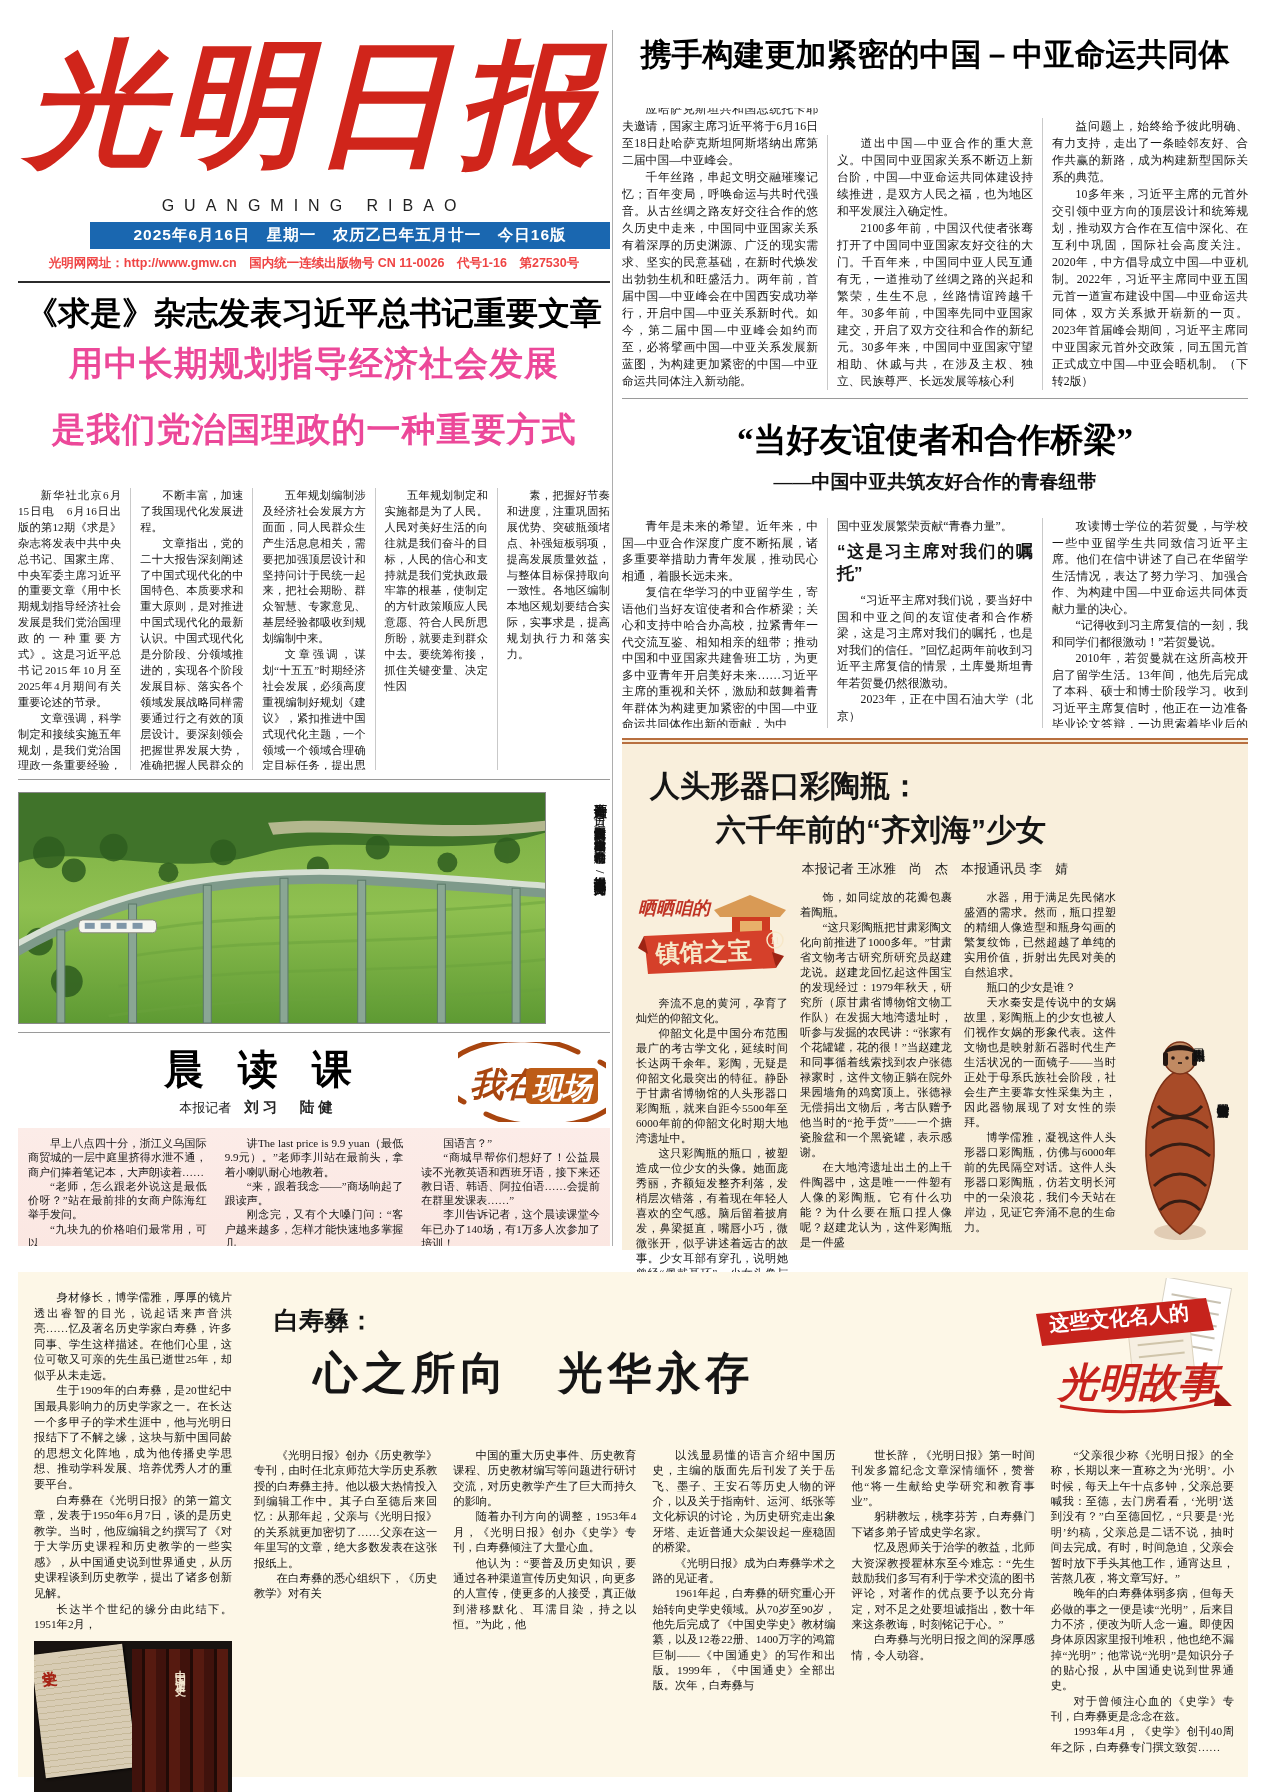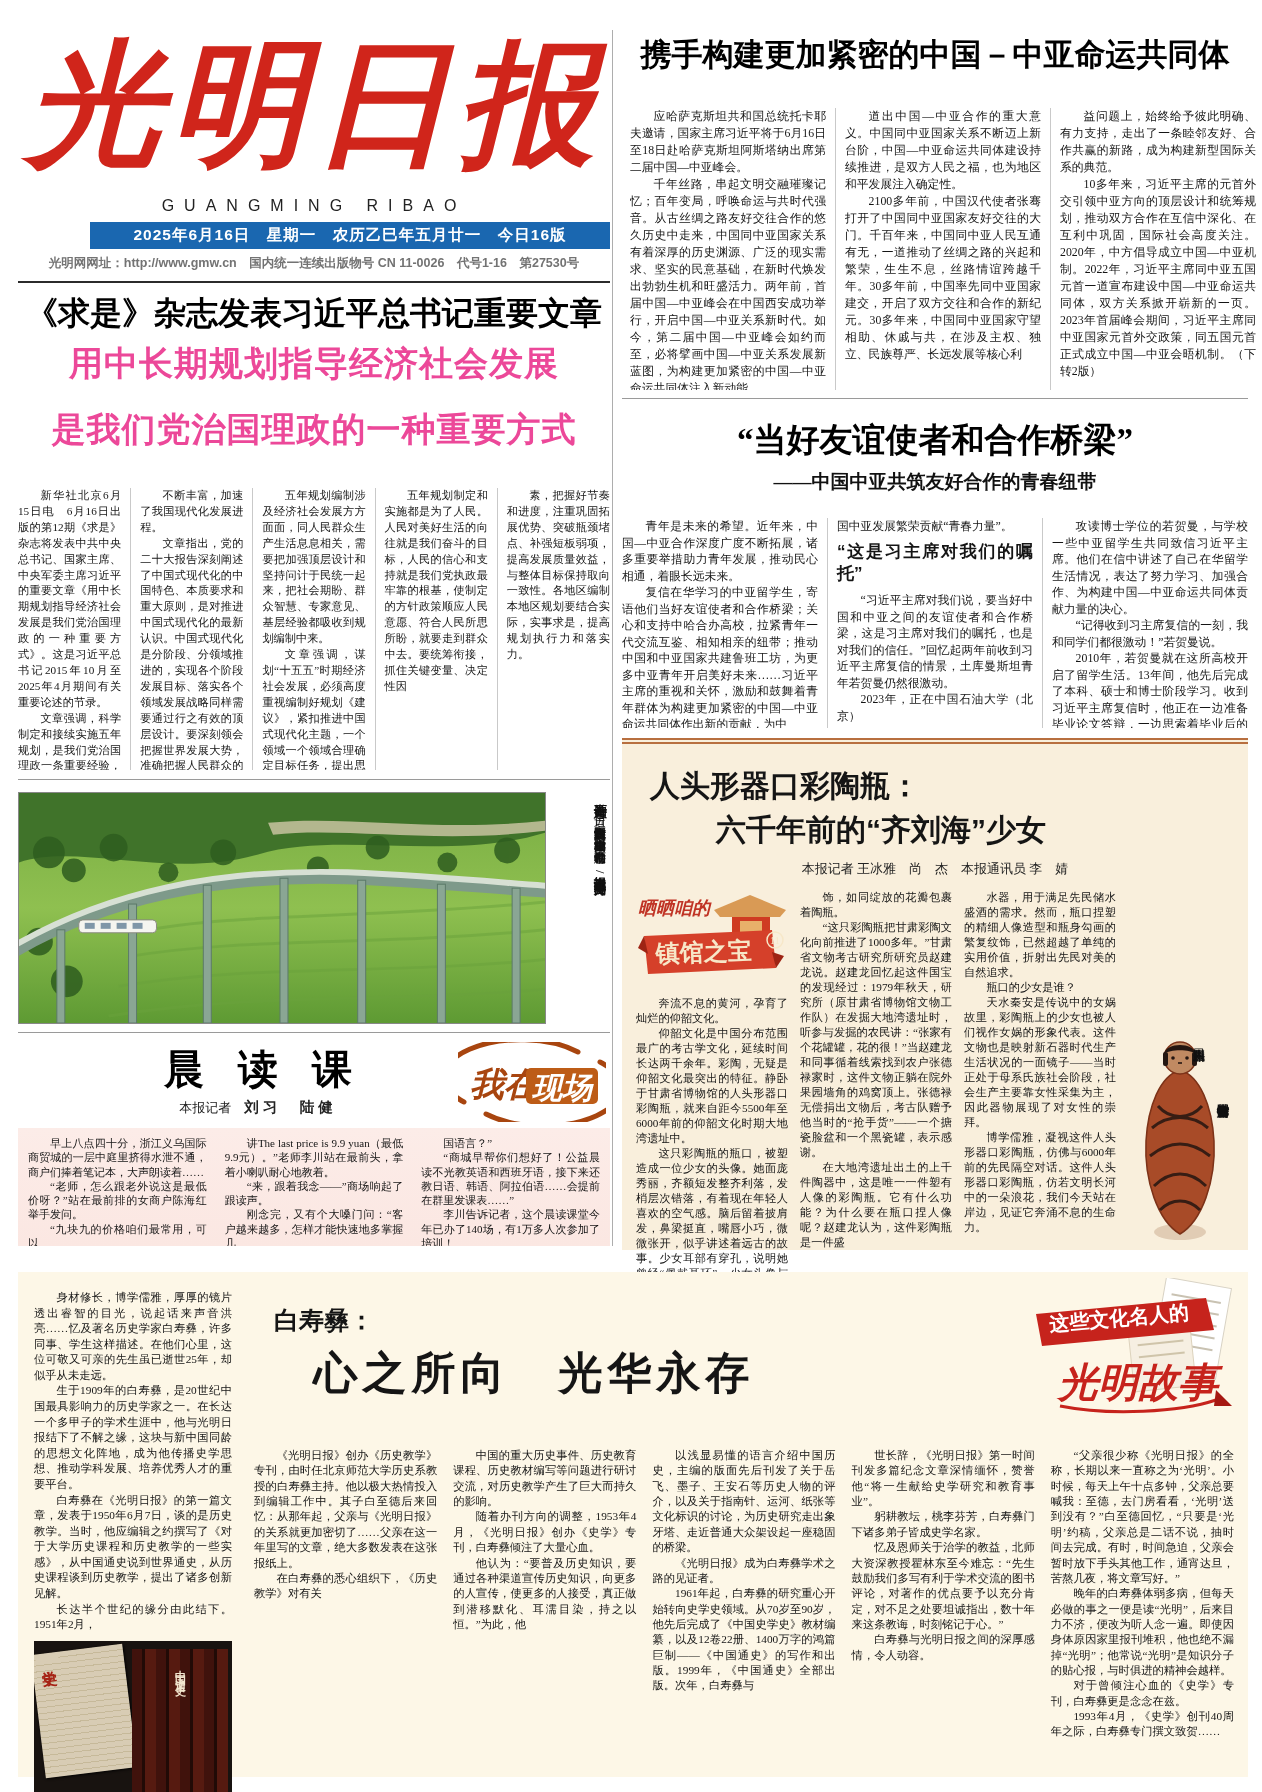--- a/index.html
+++ b/index.html
@@ -48,7 +48,7 @@
   #right{left:622px;top:0;width:626px;height:1250px;}
   .r-h1{top:34px;width:100%;text-align:center;font-family:"Liberation Sans","DejaVu Sans",sans-serif;
         font-size:31px;font-weight:900;white-space:nowrap;color:#000;}
-  .r1-body{top:108px;left:8px;width:100%;height:282px;font-size:11.8px;line-height:1.44;}
+  .r1-body{top:108px;left:0;width:100%;height:282px;font-size:11.8px;line-height:1.44;align-items:flex-end;}
   .r2-h{top:418px;width:100%;text-align:center;font-size:33px;font-weight:900;color:#000;}
   .r2-sub{top:469px;width:100%;text-align:center;font-size:19px;font-weight:600;color:#111;}
   .r2-body{top:518px;left:0;width:100%;height:210px;font-size:11.8px;line-height:1.4;}

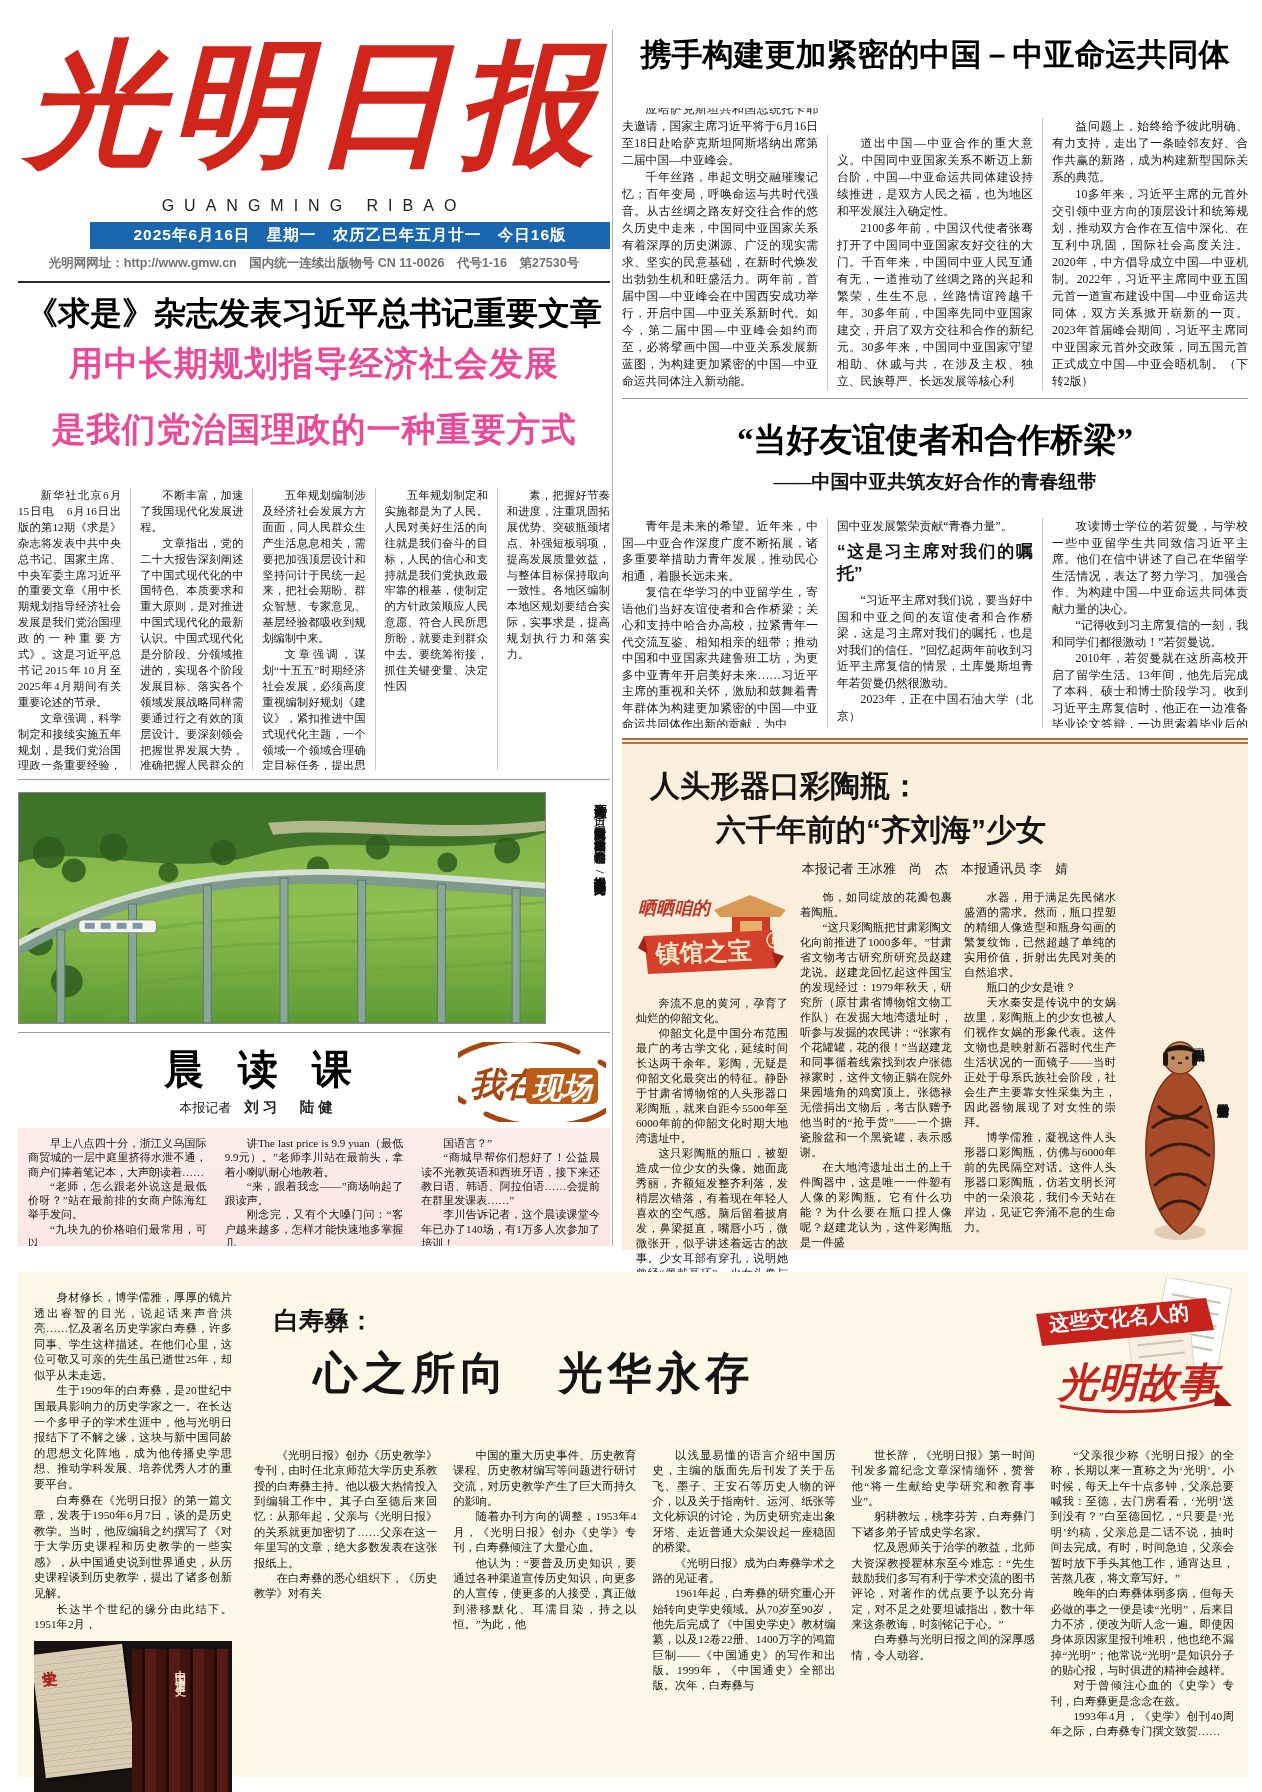--- a/index.html
+++ b/index.html
@@ -16,7 +16,7 @@
         align-items:center;justify-content:center;font-family:"Liberation Sans","DejaVu Sans",sans-serif;
         font-size:15.5px;font-weight:bold;letter-spacing:1px;}
   .infoline{top:255px;width:100%;text-align:center;font-family:"Liberation Sans","DejaVu Sans",sans-serif;
-        font-size:12.5px;font-weight:600;color:#737373;}
+        font-size:12.5px;font-weight:600;color:#ef4444;}
   .hrule{height:2px;background:#2b2b2b;left:0;width:100%;}
   .hrule.thin{height:1px;background:#9a9a9a;}
   .kicker{top:292px;width:100%;text-align:center;font-family:"Liberation Sans","DejaVu Sans",sans-serif;

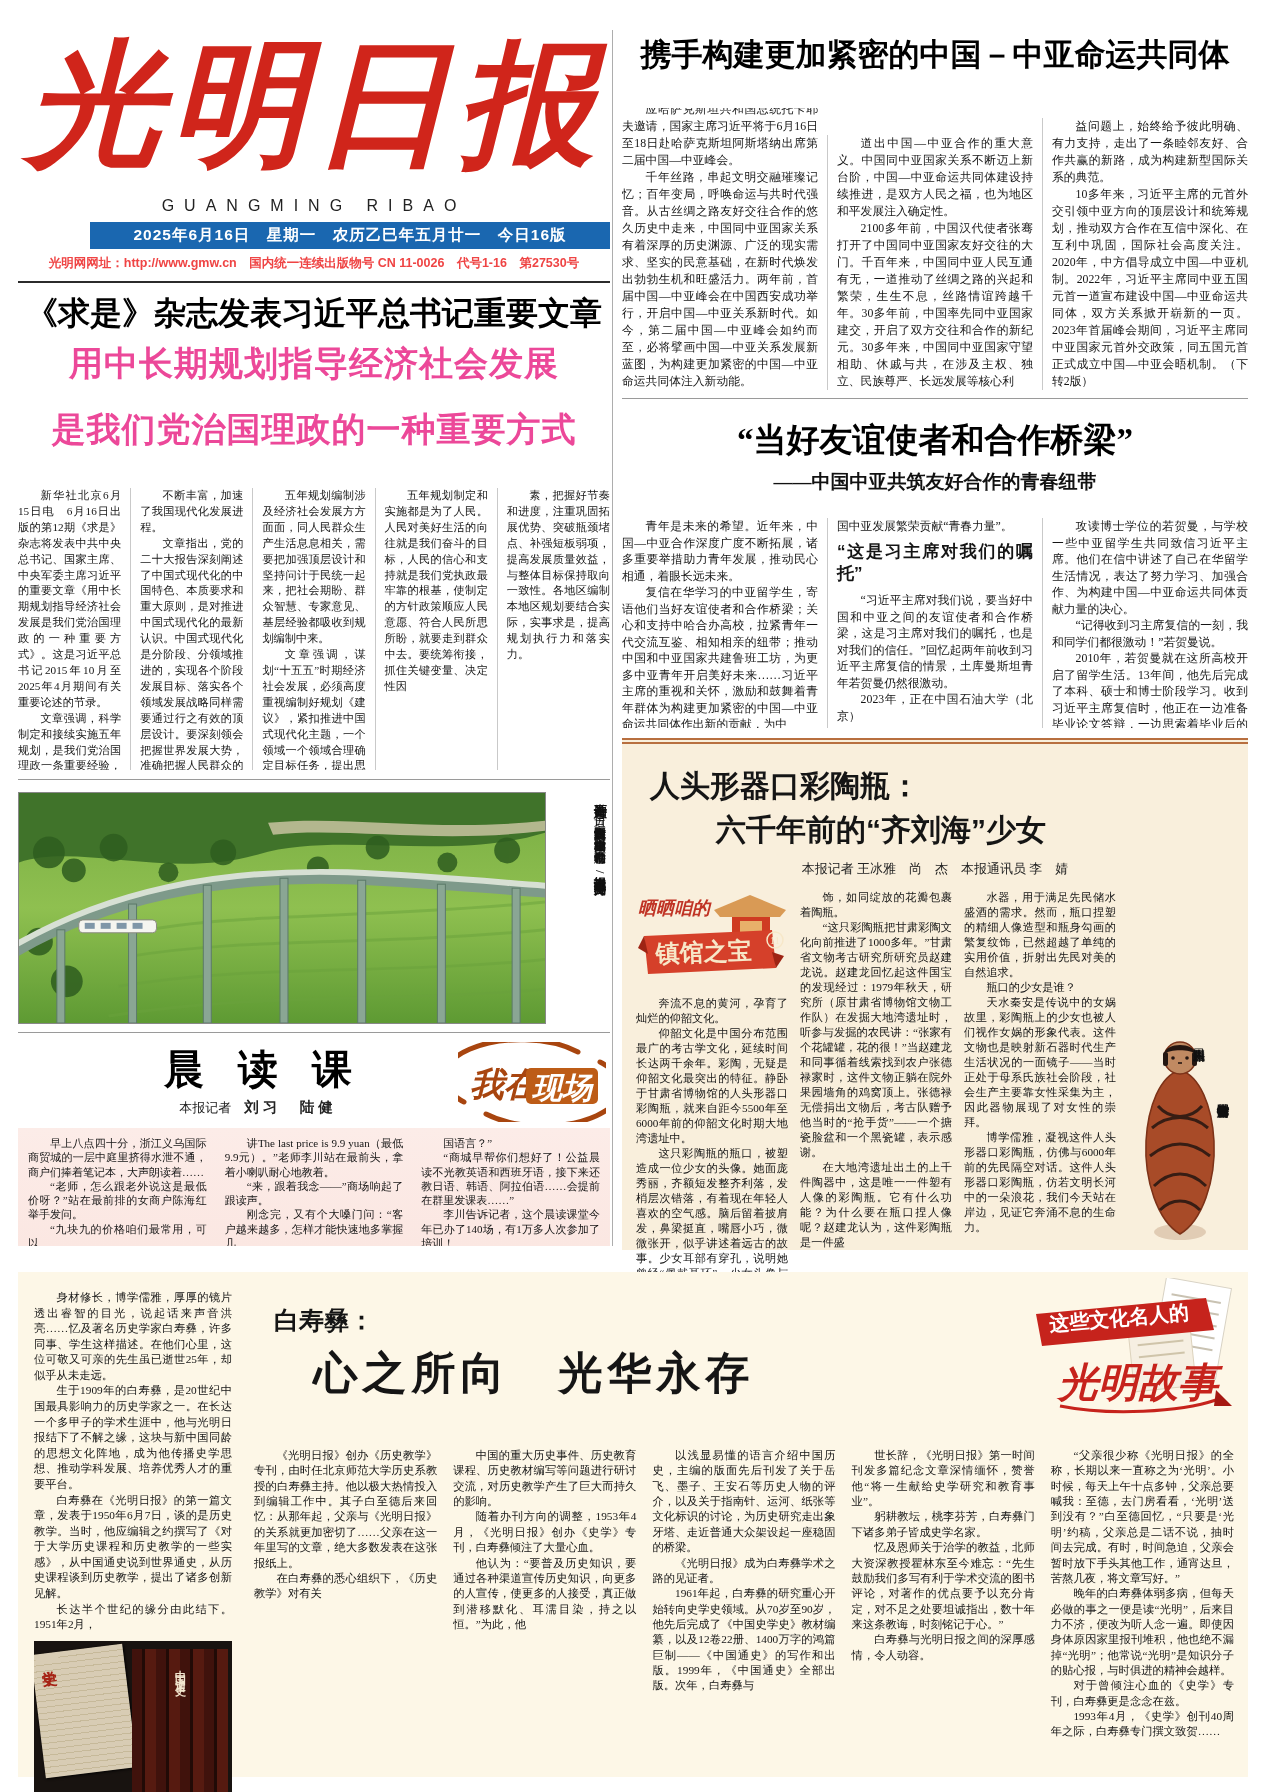--- a/index.html
+++ b/index.html
@@ -408,7 +408,7 @@
         </div>
       <div class="col">
           <p>“父亲很少称《光明日报》的全称，长期以来一直称之为‘光明’。小时候，每天上午十点多钟，父亲总要喊我：至德，去门房看看，‘光明’送到没有？”白至德回忆，“只要是‘光明’约稿，父亲总是二话不说，抽时间去完成。有时，时间急迫，父亲会暂时放下手头其他工作，通宵达旦，苦熬几夜，将文章写好。”</p>
-          <p>晚年的白寿彝体弱多病，但每天必做的事之一便是读“光明”，后来目力不济，便改为听人念一遍。即使因身体原因家里报刊堆积，他也绝不漏掉“光明”；他常说“光明”是知识分子的贴心报，与时俱进的精神会越样。</p>
+          <p>晚年的白寿彝体弱多病，但每天必做的事之一便是读“光明”，后来目力不济，便改为听人念一遍。即使因身体原因家里报刊堆积，他也绝不漏掉“光明”；他常说“光明”是知识分子的贴心报，从中国通史说到世界通史。</p>
           <p>对于曾倾注心血的《史学》专刊，白寿彝更是念念在兹。</p>
           <p>1993年4月，《史学》创刊40周年之际，白寿彝专门撰文致贺……</p>
         </div>

